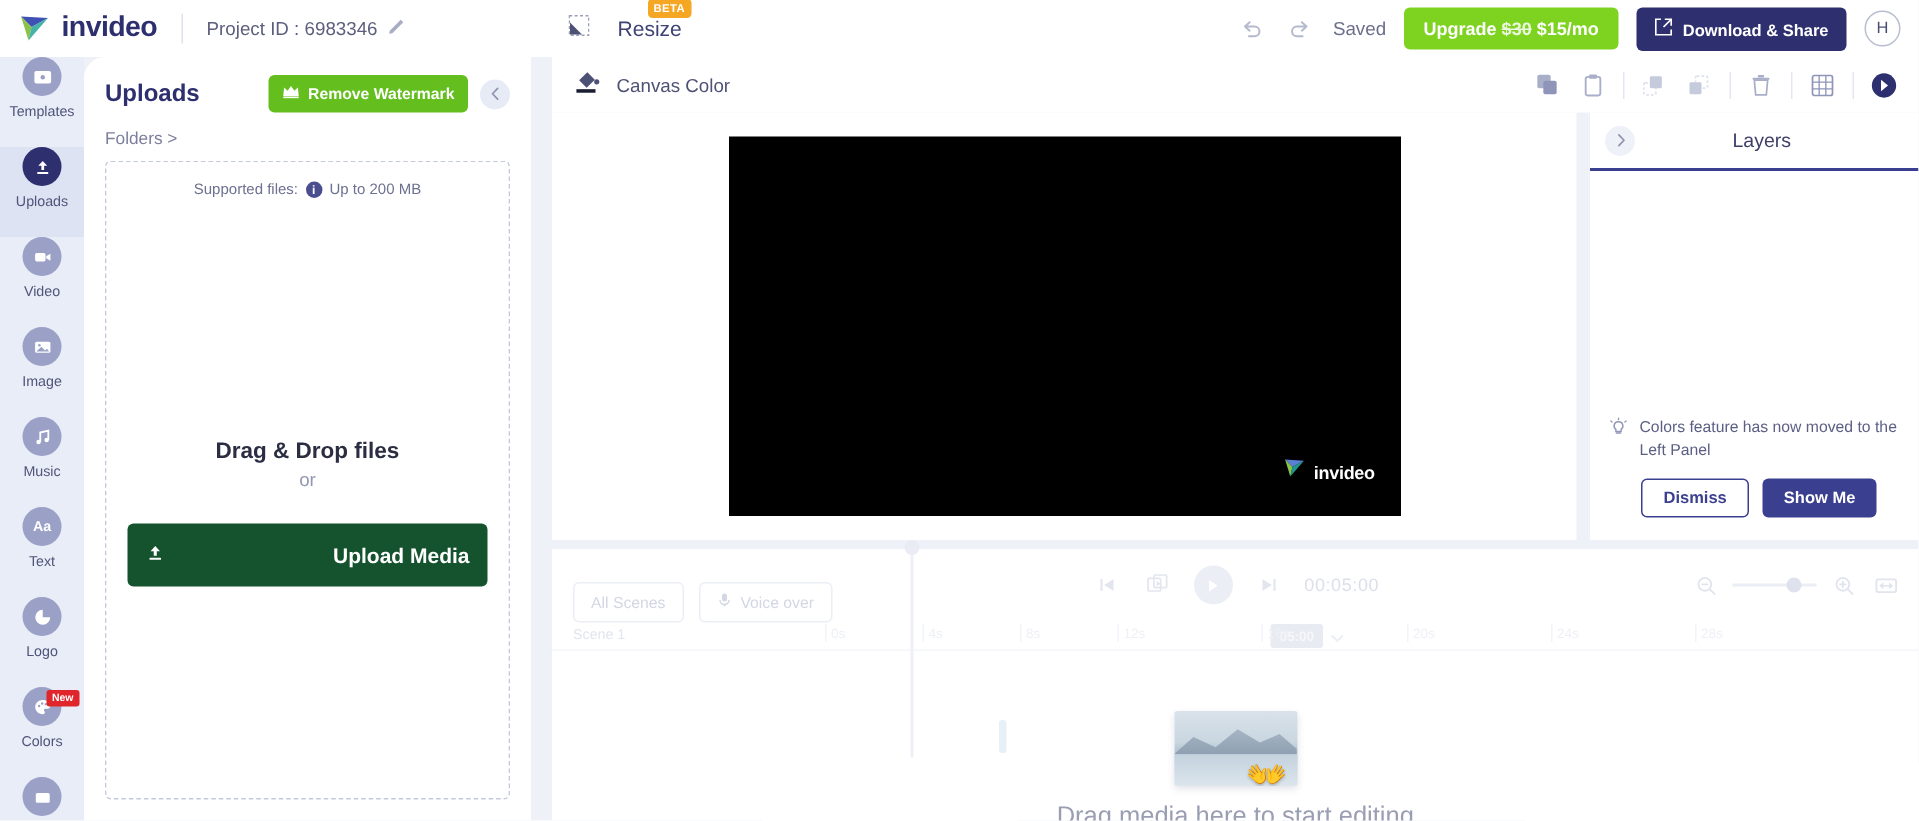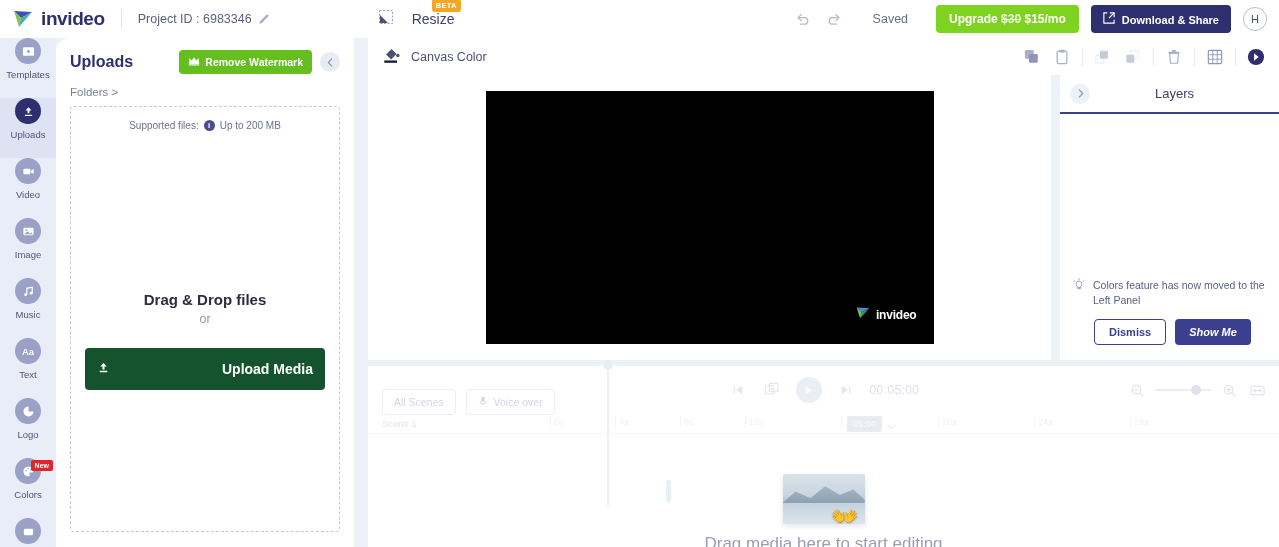--- a/index.html
+++ b/index.html
@@ -34,7 +34,7 @@
 
   .hdr-right { margin-left: auto; display: flex; align-items: center; gap: 12px; margin-right: 12px; }
   .icon-btn { width: 20px; height: 20px; display: flex; align-items: center; justify-content: center; cursor: pointer; }
-  .saved-text { font-size: 12.5px; color: #6b6f8c; margin: 0 16px; }
+  .saved-text { font-size: 12.5px; color: #6b6f8c; margin: 0 0; }
   .btn-upgrade {
     background: #7ed321; color: #ffffff; font-size: 12px; font-weight: bold;
     padding: 7px 13px; border-radius: 4px; border: none; cursor: pointer; white-space: nowrap;

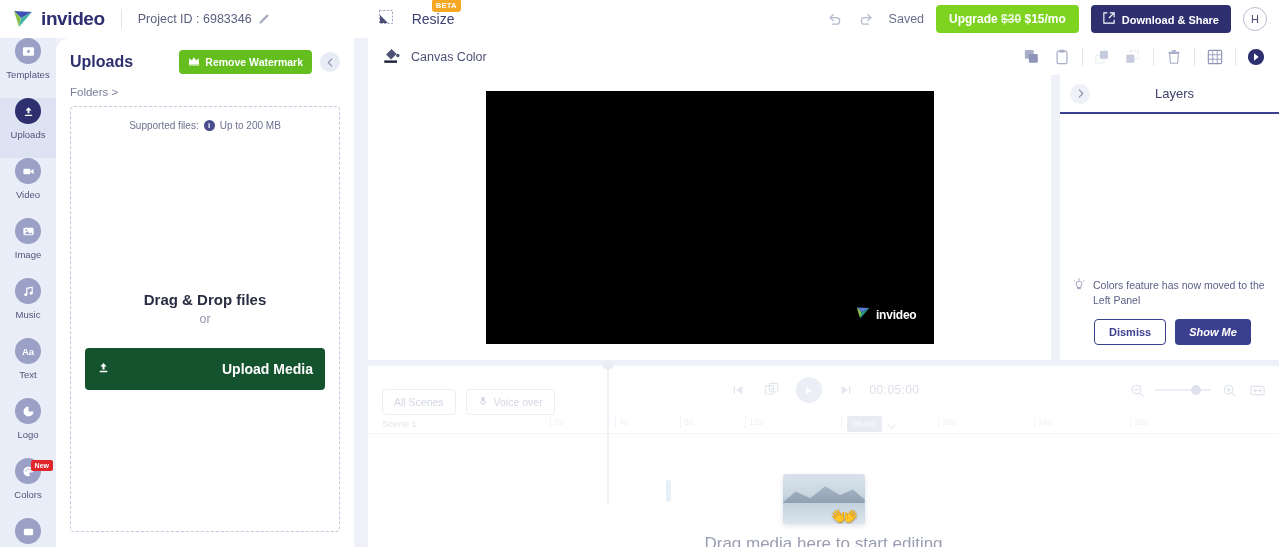--- a/index.html
+++ b/index.html
@@ -158,7 +158,7 @@
   }
   .btn-showme {
     background: #3b3f8f; color: #fff; border: none; border-radius: 4px;
-    font-size: 11px; font-weight: bold; padding: 7px 14px; cursor: pointer; font-style: italic;
+    font-size: 11px; font-weight: bold; padding: 7px 14px; cursor: pointer;
   }
 
   

